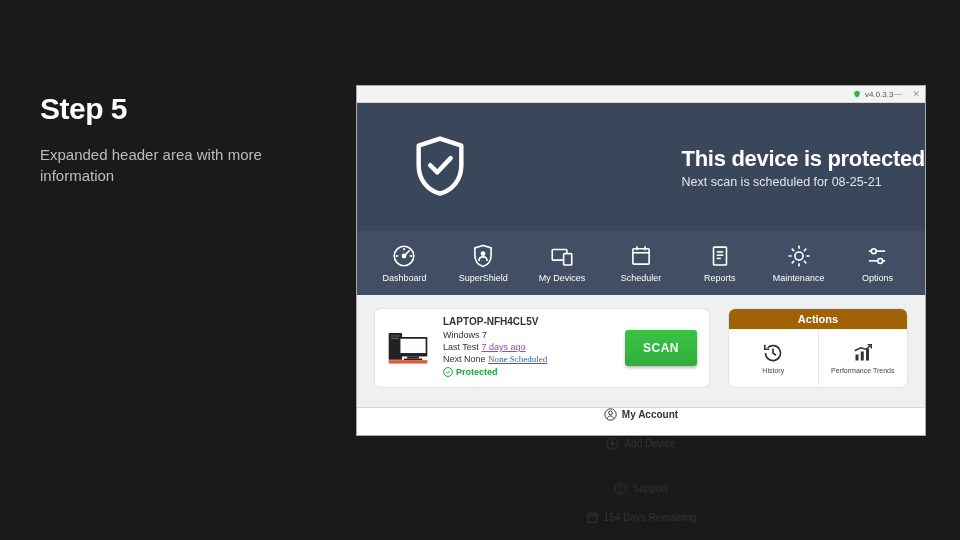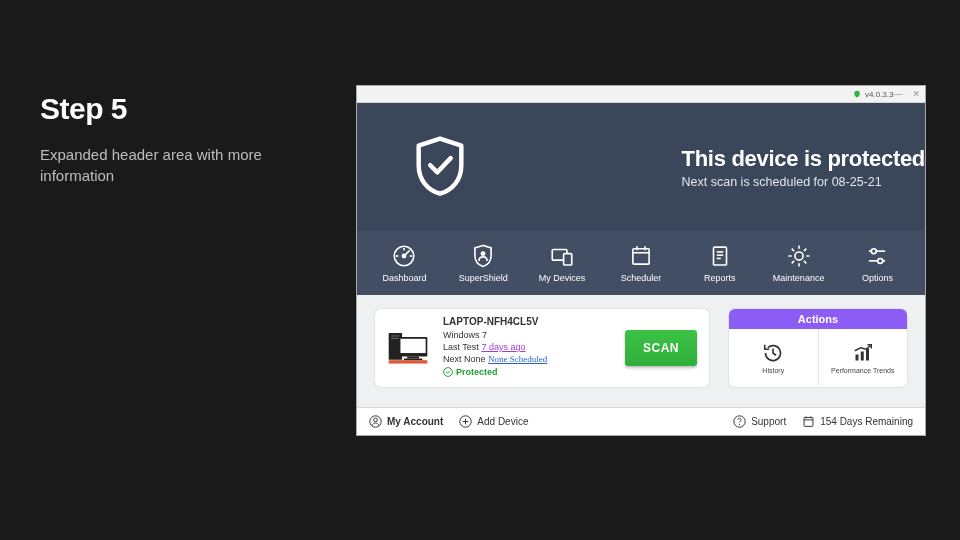--- a/index.html
+++ b/index.html
@@ -37,7 +37,7 @@
   .scan-btn { background: linear-gradient(#3cc247,#2fae3a); color: #fff; font-weight: 800; font-size: 12px; border: none; border-radius: 3px; padding: 11px 18px; cursor: pointer; box-shadow: 0 2px 3px rgba(0,0,0,.25); letter-spacing: .5px; }
 
   .actions-card { width: 178px; background: #fff; border-radius: 6px; box-shadow: 0 0 0 1px #e3e3e3; overflow: hidden; }
-  .actions-card .ah { background: #8b5cf6; color: #fff; text-align: center; font-size: 11px; font-weight: 700; padding: 4px 0; }
+  .actions-card .ah { background: #a16207; color: #fff; text-align: center; font-size: 11px; font-weight: 700; padding: 4px 0; }
   .actions-body { display: flex; height: 56px; }
   .action { flex: 1; display: flex; flex-direction: column; align-items: center; justify-content: center; gap: 2px; font-size: 7px; color: #444; cursor: pointer; }
   .action + .action { border-left: 1px solid #e4e4e4; }

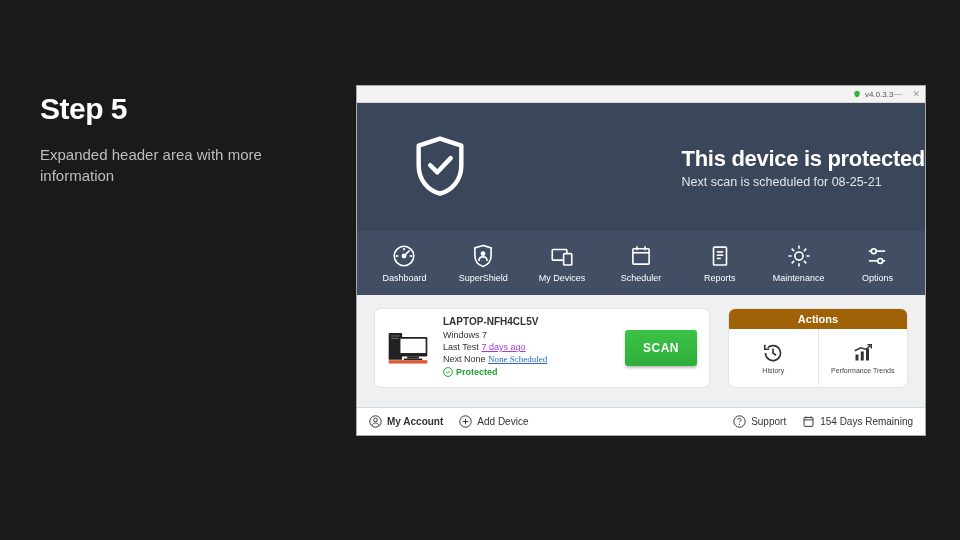--- a/index.html
+++ b/index.html
@@ -43,7 +43,7 @@
   .action + .action { border-left: 1px solid #e4e4e4; }
   .action svg { width: 24px; height: 24px; }
 
-  .footer { border-top: 1px solid #d8d8d8; background: #fff; height: 28px; display: flex; align-items: center; font-size: 10px; color: #333; padding: 0 12px; gap: 16px; }
+  .footer { border-top: 1px solid #d8d8d8; background: #fff; height: 28px; display: flex; align-items: center; font-size: 10px; color: #333; padding: 0 12px; gap: 16px; flex-direction: column; }
   .footer .fi { display: inline-flex; align-items: center; gap: 5px; cursor: pointer; }
   .footer .fi svg { width: 13px; height: 13px; }
   .footer .spacer { flex: 1; }

